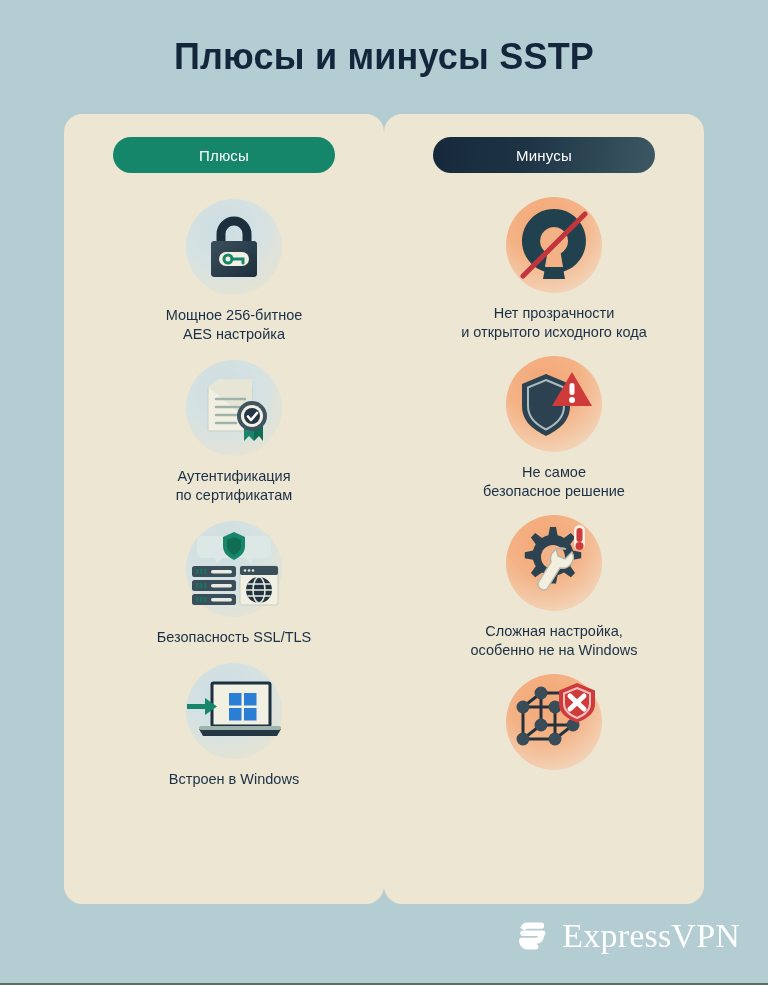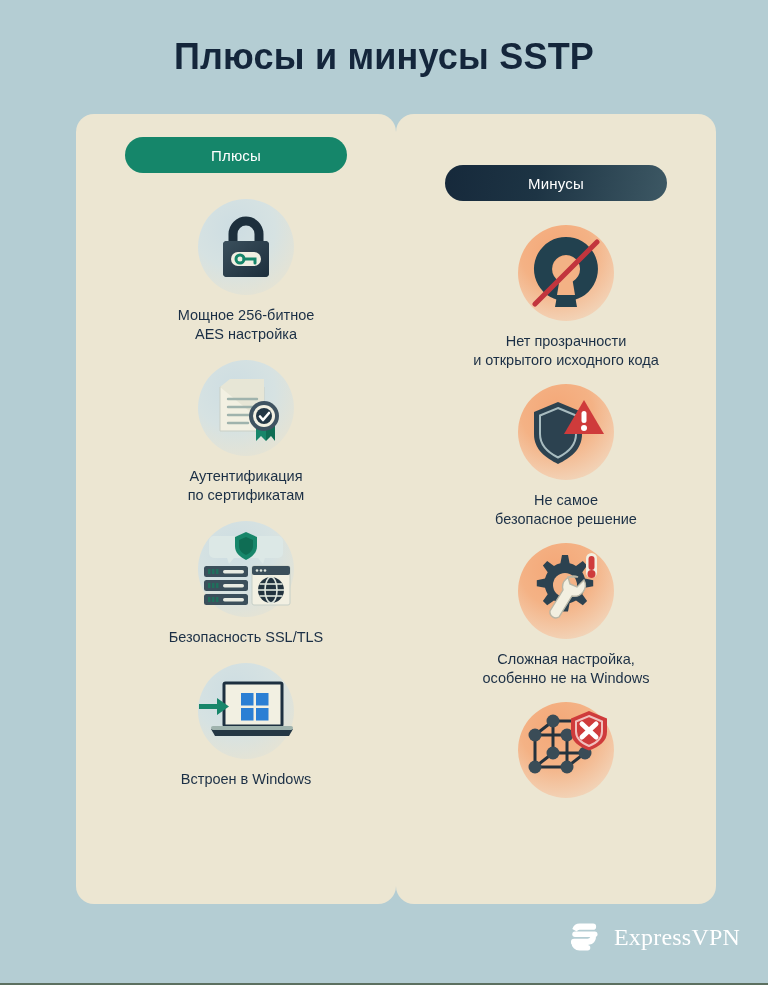--- a/index.html
+++ b/index.html
@@ -23,7 +23,7 @@
   .columns{
     position:absolute;top:114px;left:52px;
     width:664px;height:790px;
-    display:flex;justify-content:flex-end;
+    display:flex;justify-content:center;
   }
   .card{
     width:320px;height:790px;

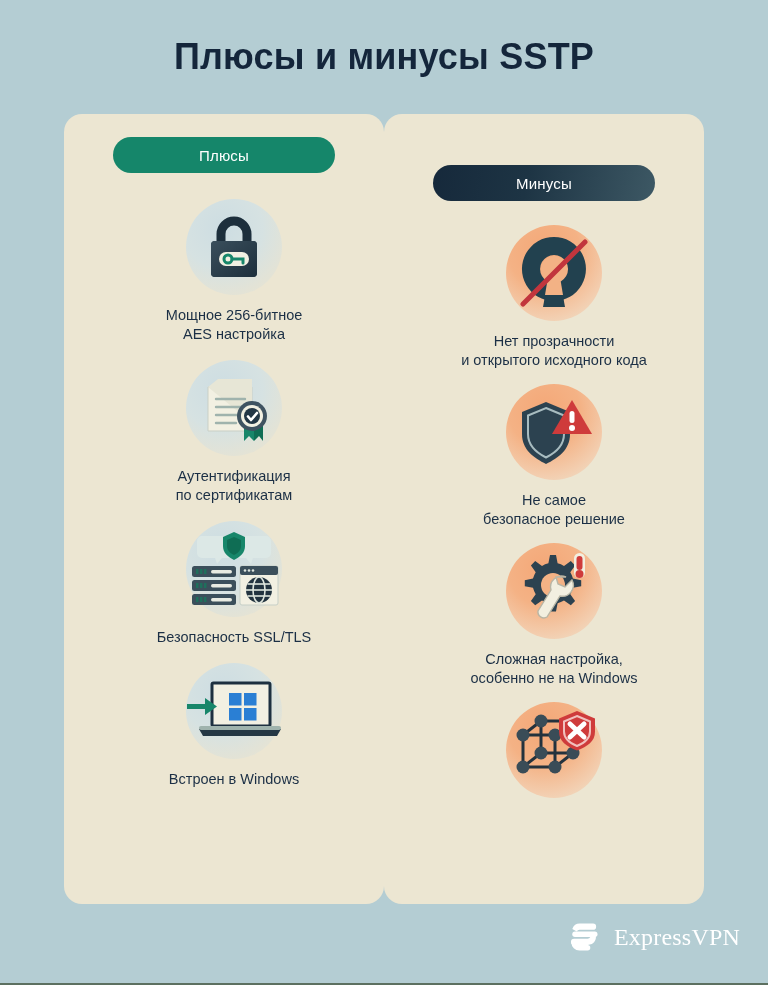--- a/index.html
+++ b/index.html
@@ -41,7 +41,7 @@
     letter-spacing:.2px;
   }
   .pill-pros{background:#15866a;}
-  .pill-cons{background:linear-gradient(100deg,#16293b 0%,#1d3444 42%,#3d5864 100%);margin-top:28px;}
+  .pill-cons{background:linear-gradient(100deg,#16293b 0%,#1d3444 42%,#3d5864 100%);}
 
   .items{
     margin-top:10px;width:100%;

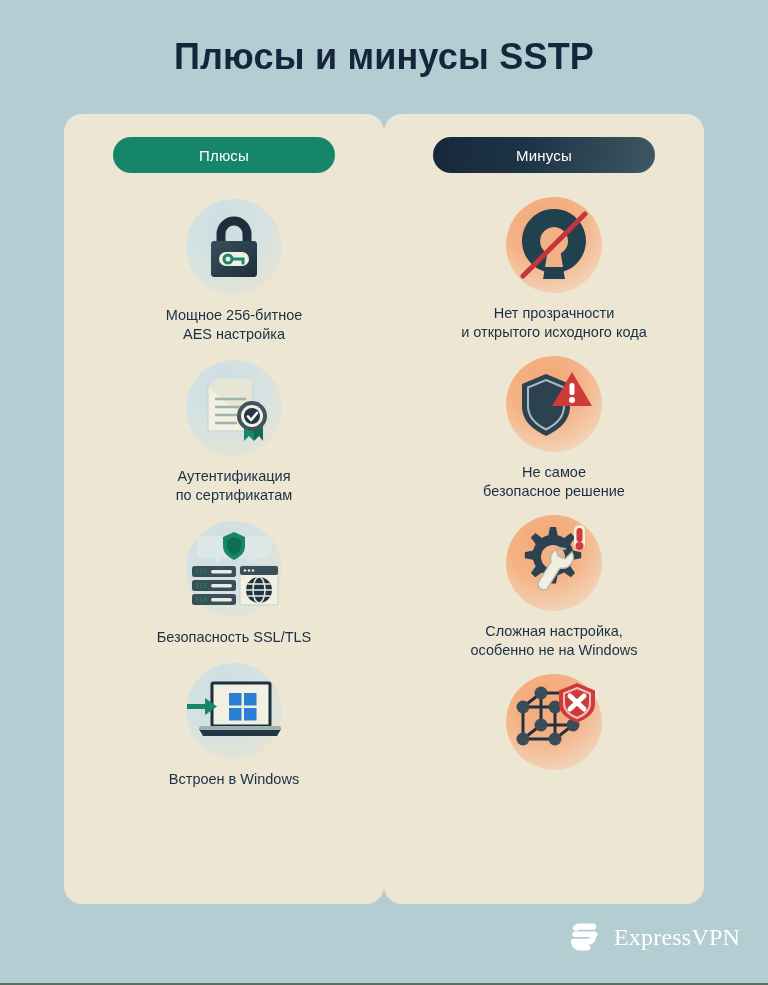--- a/index.html
+++ b/index.html
@@ -83,7 +83,7 @@
   .brand-mark{width:36px;height:36px;}
   .brand-name{
     font-family:"Liberation Serif","DejaVu Serif",serif;
-    color:#ffffff;font-size:24px;letter-spacing:.2px;
+    color:#ffffff;font-size:34px;letter-spacing:.2px;
   }
   .bottom-rule{
     position:absolute;left:0;bottom:0;width:768px;height:2px;

